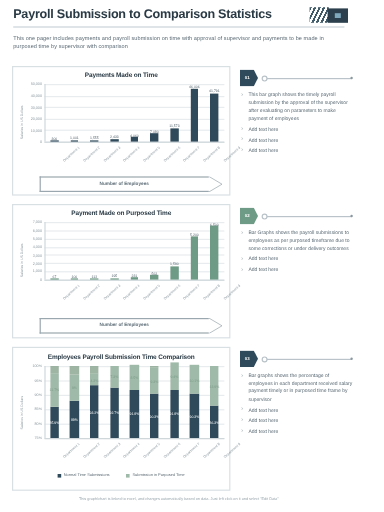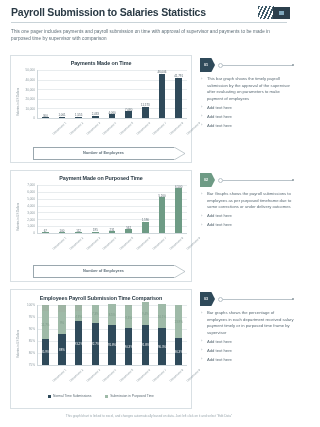--- a/index.html
+++ b/index.html
@@ -120,7 +120,7 @@
 <div class="page">
 
   <div class="hdr">
-    <div class="hdr-title">Payroll Submission to Salaries Statistics</div>
+    <div class="hdr-title">Payroll Submission to Comparison Statistics</div>
     <div class="hdr-rule"></div>
     <div class="logo">
       <div class="logo-stripes"></div>

